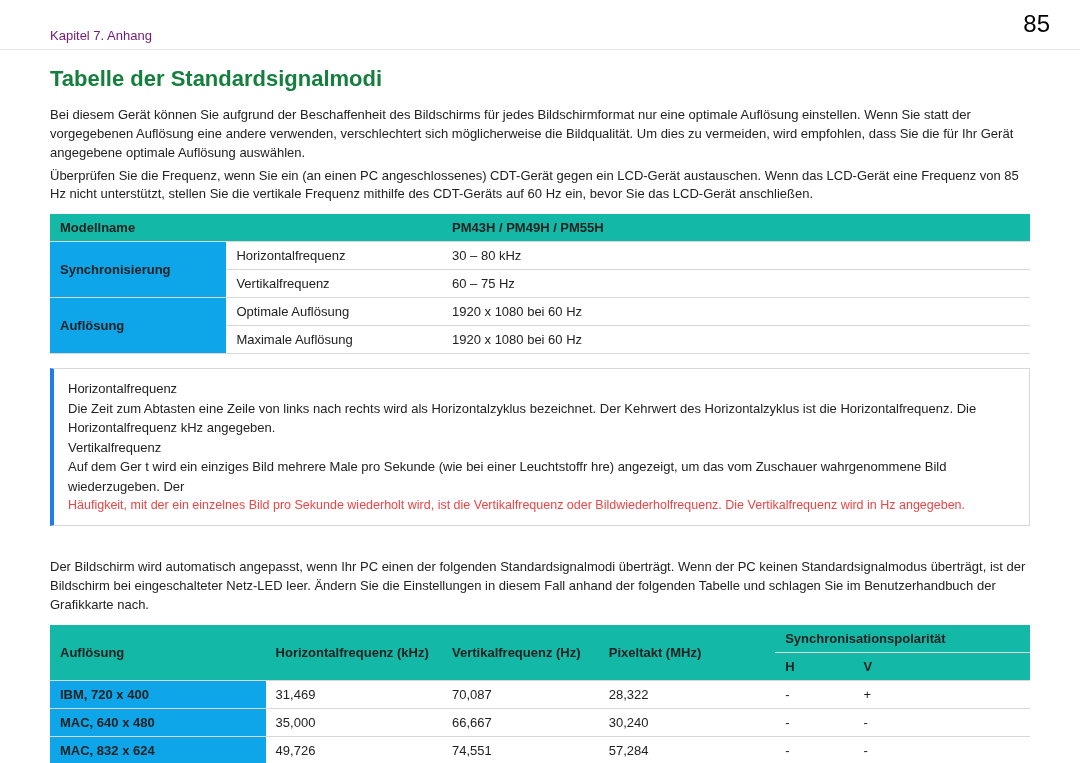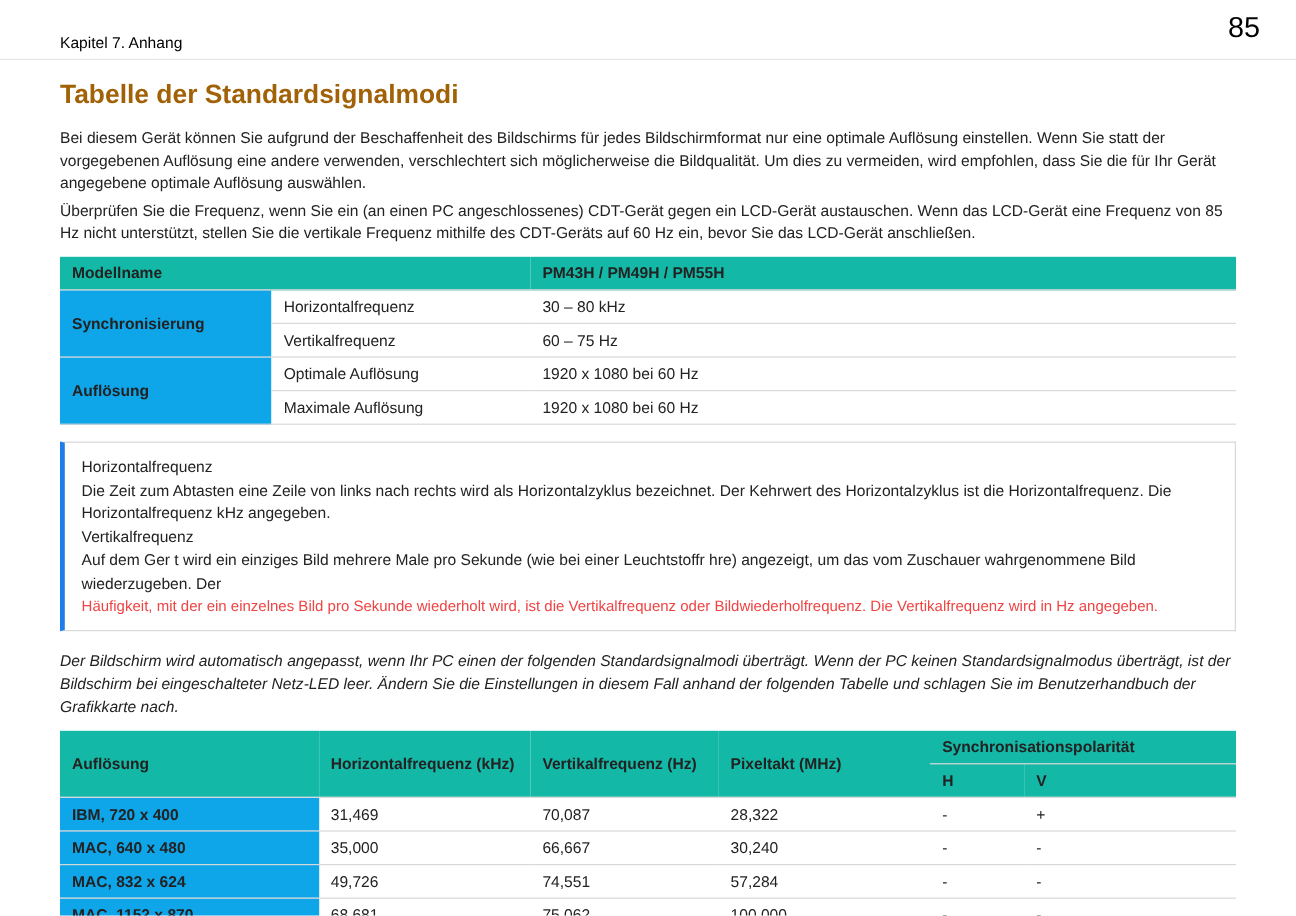--- a/index.html
+++ b/index.html
@@ -5,7 +5,7 @@
   * { box-sizing: border-box; margin: 0; padding: 0; }
   body { font-family: Arial, Helvetica, sans-serif; font-size: 13px; color: #222; width: 1080px; height: 763px; background: #fff; }
   .header { display: flex; justify-content: space-between; align-items: flex-start; padding: 10px 30px 6px 50px; border-bottom: 1px solid #e6e6e6; }
-  .chapter { color: #000000; font-size: 13px; font-weight: 500; padding-top: 18px; }
+  .chapter { color: #701a75; font-size: 13px; font-weight: 500; padding-top: 18px; }
   .page-num { color: #000000; font-size: 24px; font-weight: 300; }
   .content { padding: 16px 50px 0 50px; }
   .title { color: #a16207; font-size: 22px; font-weight: 600; margin-bottom: 14px; }

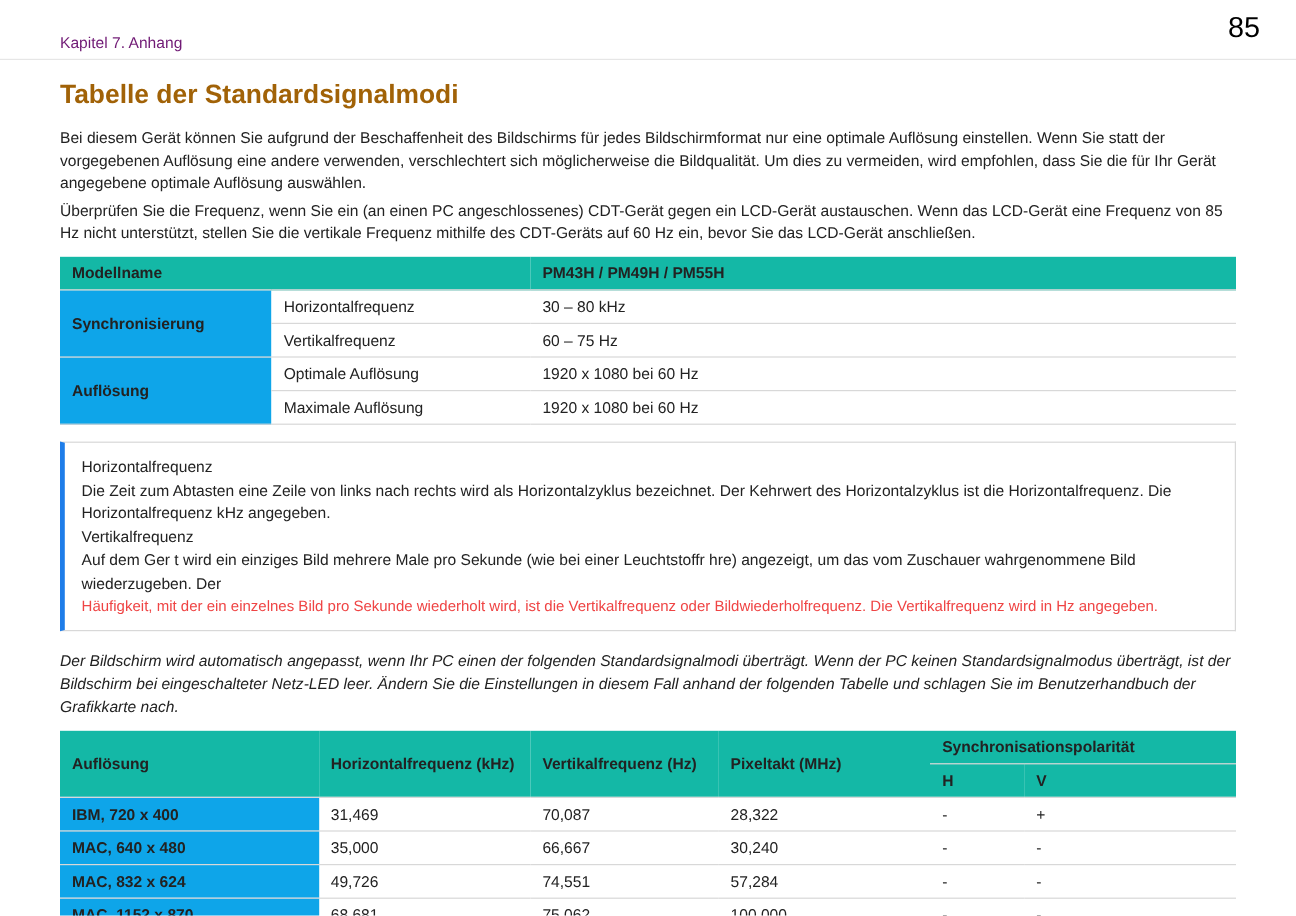--- a/index.html
+++ b/index.html
@@ -8,7 +8,7 @@
   .chapter { color: #701a75; font-size: 13px; font-weight: 500; padding-top: 18px; }
   .page-num { color: #000000; font-size: 24px; font-weight: 300; }
   .content { padding: 16px 50px 0 50px; }
-  .title { color: #a16207; font-size: 22px; font-weight: 600; margin-bottom: 14px; }
+  .title { color: #15803d; font-size: 22px; font-weight: 600; margin-bottom: 14px; }
   .para { font-size: 13px; line-height: 1.45; margin-bottom: 4px; }
   table { width: 100%; border-collapse: collapse; margin-top: 10px; font-size: 13px; }
   th, td { text-align: left; padding: 6px 10px; border-bottom: 1px solid #d8d8d8; }

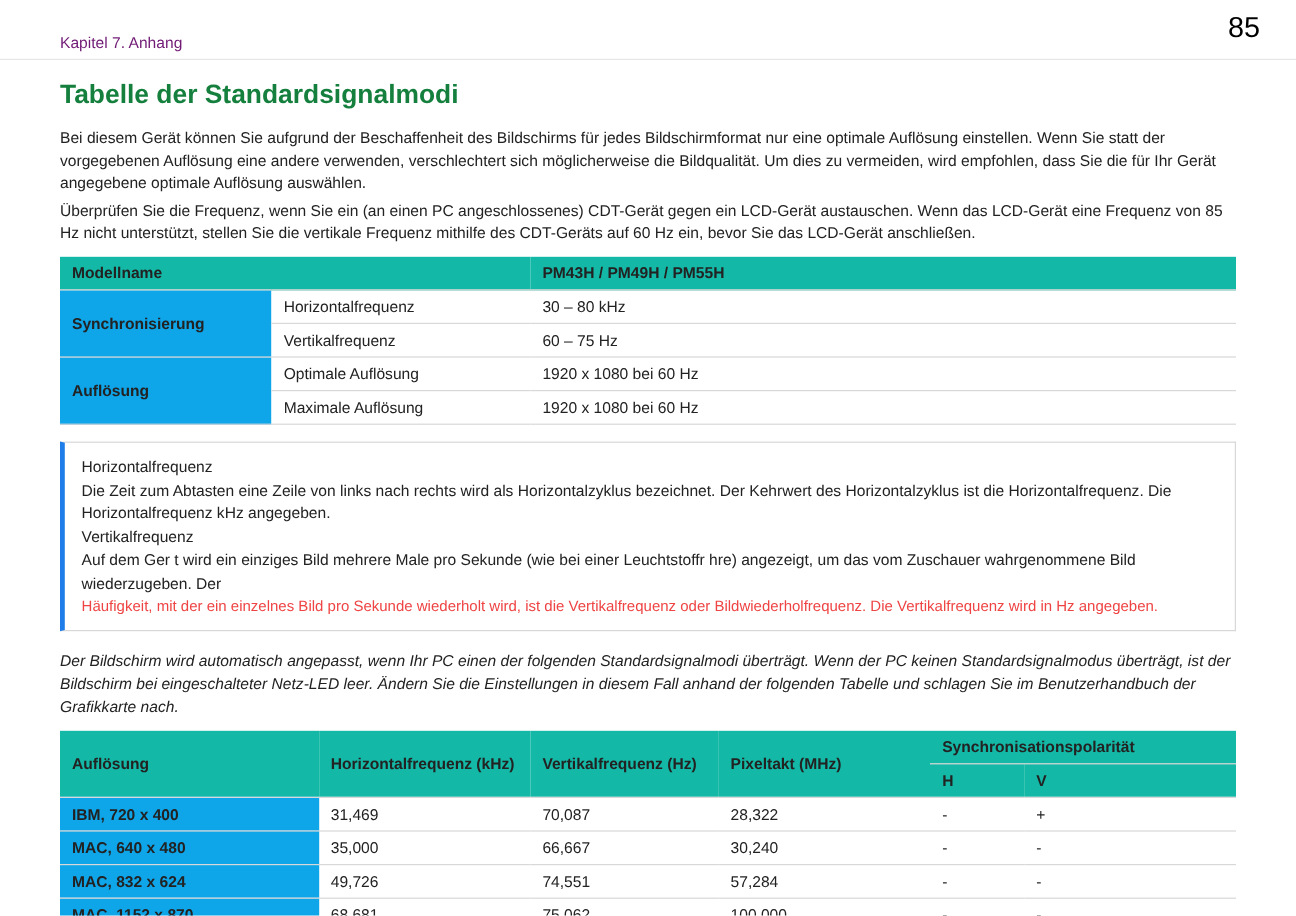--- a/index.html
+++ b/index.html
@@ -17,7 +17,7 @@
   .lbl-cell { background: #0ea5e9; font-weight: 600; }
   .note-box { border: 1px solid #d8d8d8; border-left: 4px solid #1e7de9; padding: 10px 14px; margin-top: 14px; font-size: 13px; line-height: 1.5; }
   .note-sub { color: #ef4444; font-size: 12.5px; }
-  .after-note { margin-top: 16px; font-style: italic; }
+  .after-note { margin-top: 32px; }
   .table2 td { border-bottom: 1px solid #d8d8d8; }
 </style>
 </head>

